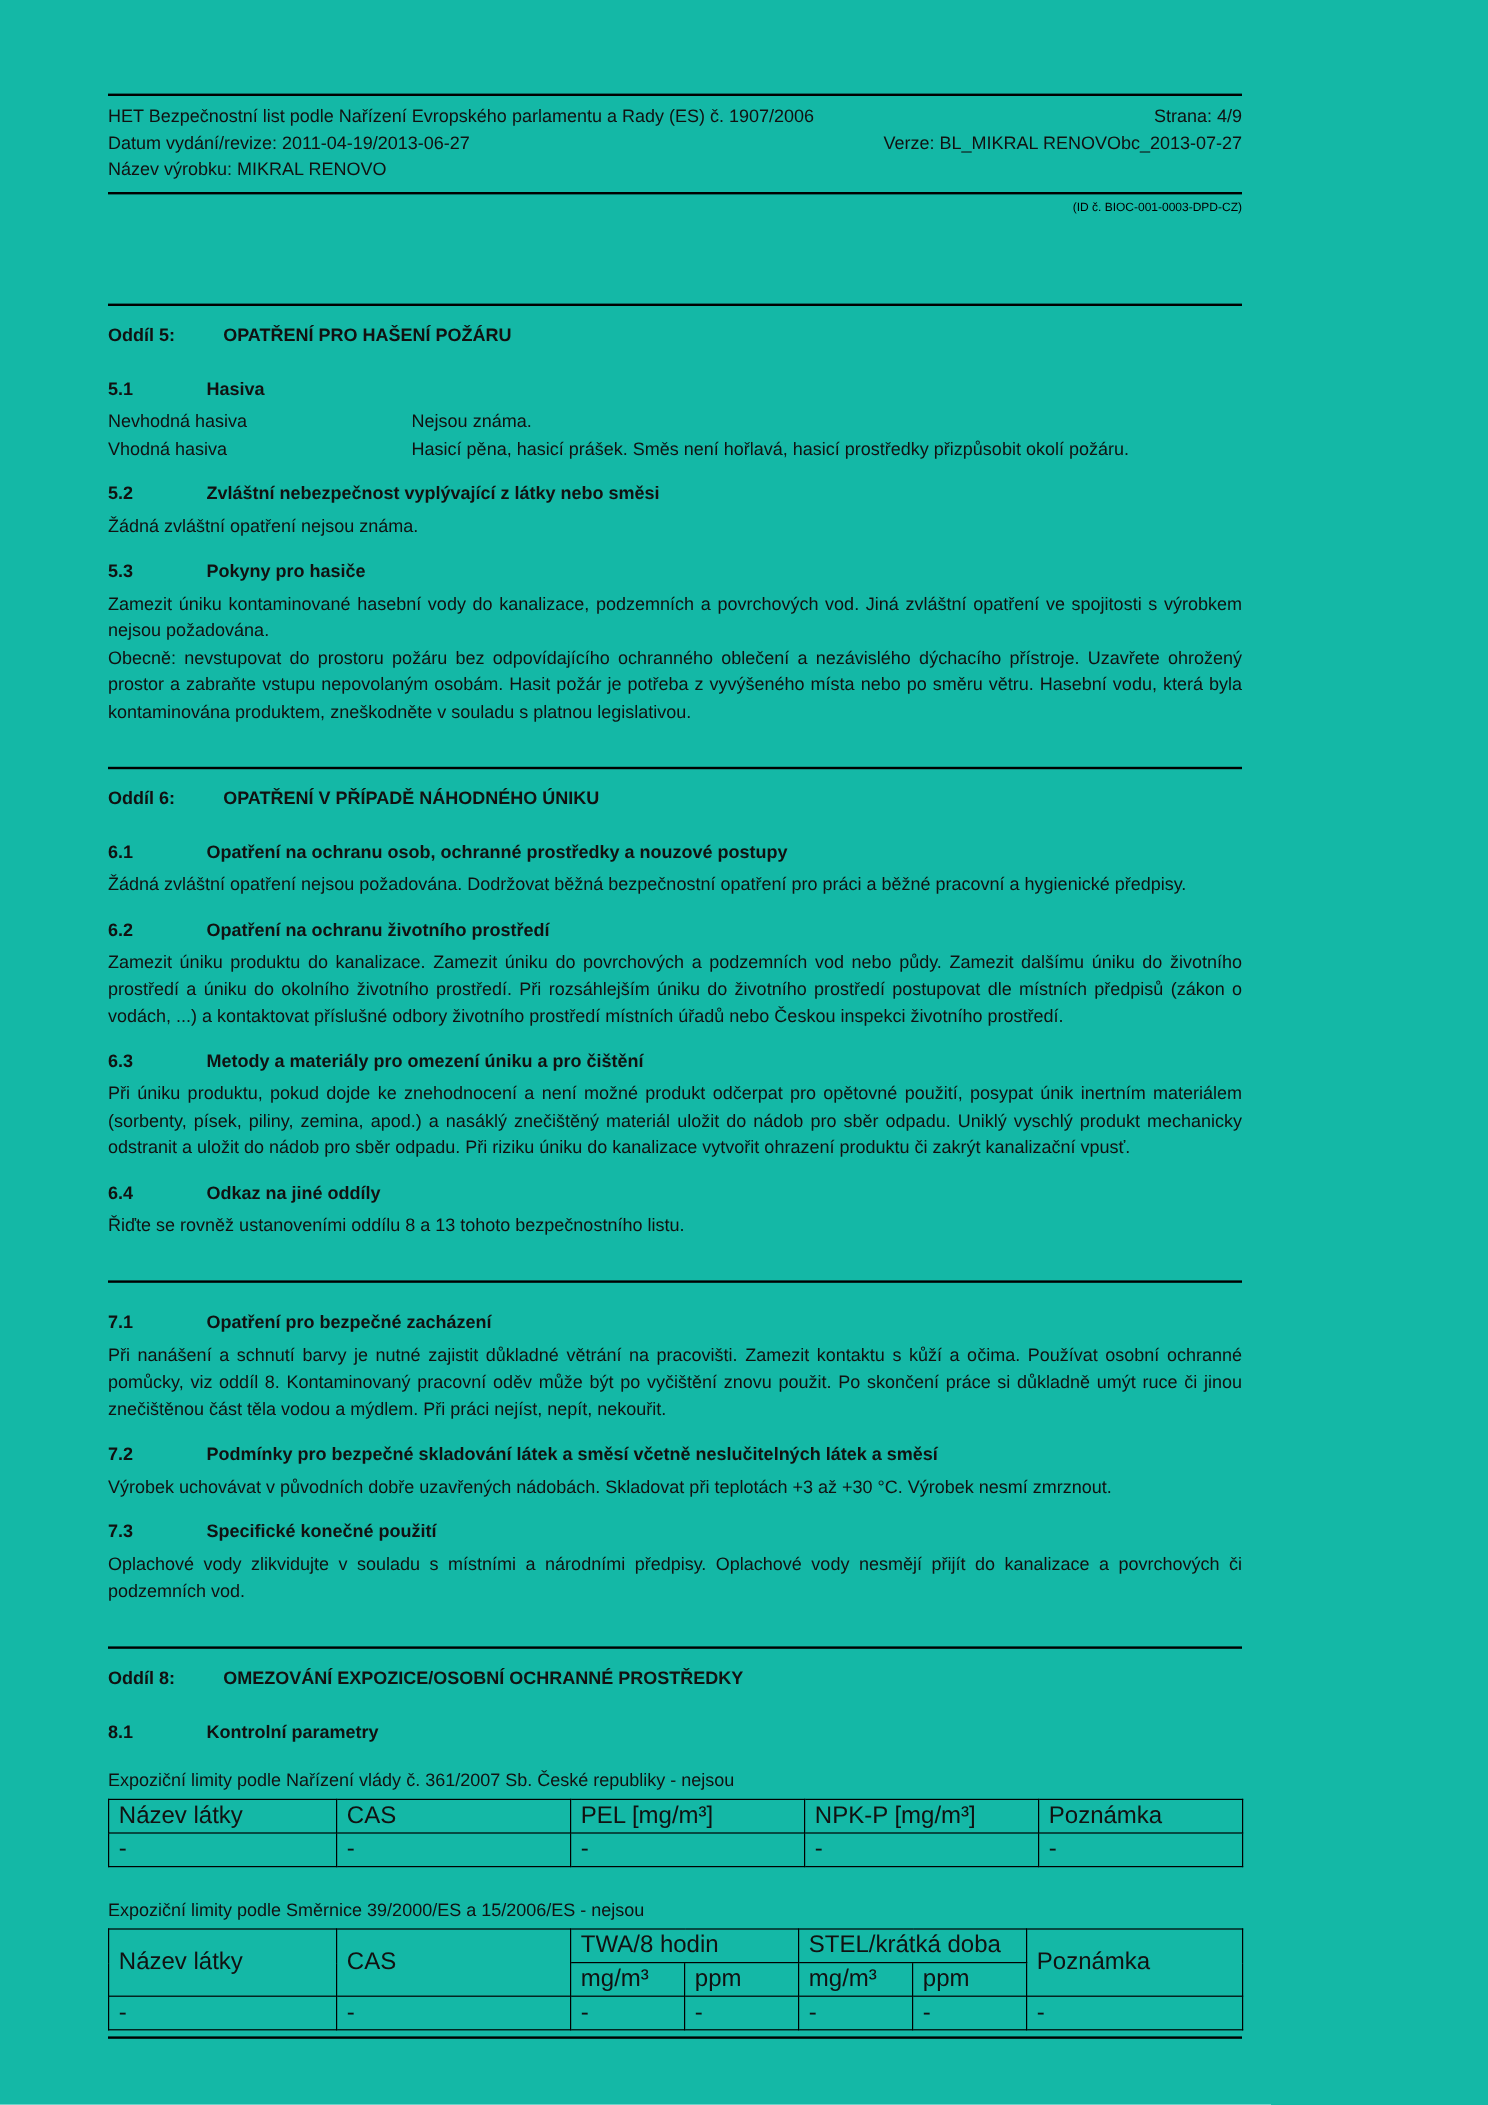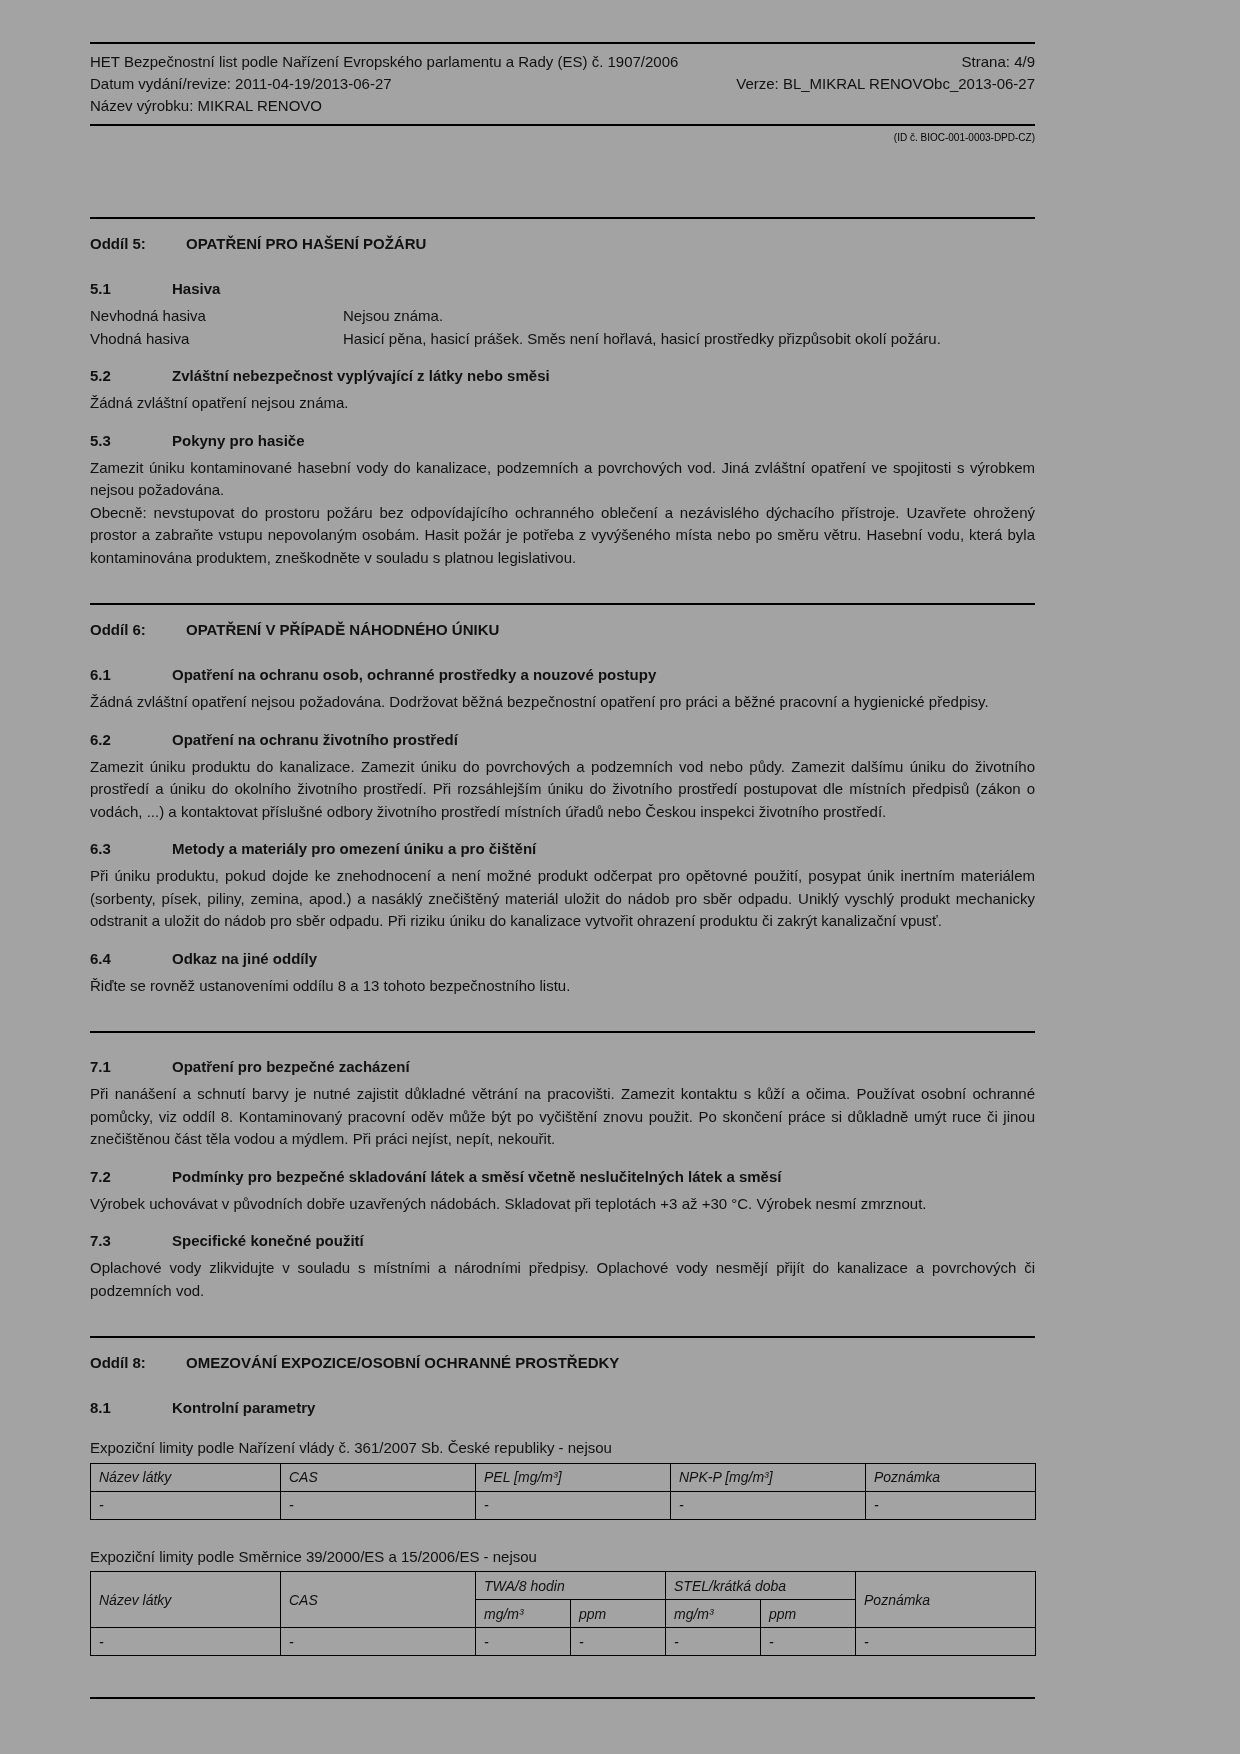--- a/index.html
+++ b/index.html
@@ -12,9 +12,9 @@
   .page {
     position: relative;
     width: 1240px; height: 1754px;
-    padding: 42px 205px 0 90px;
+    padding: 78px 205px 0 90px;
     overflow: hidden;
-    background: #a3a3a3;
+    background: #14b8a6;
   }
   .rule { border: none; border-top: 2px solid #000; height: 0; }
   .header-block { padding: 7px 0 7px; }

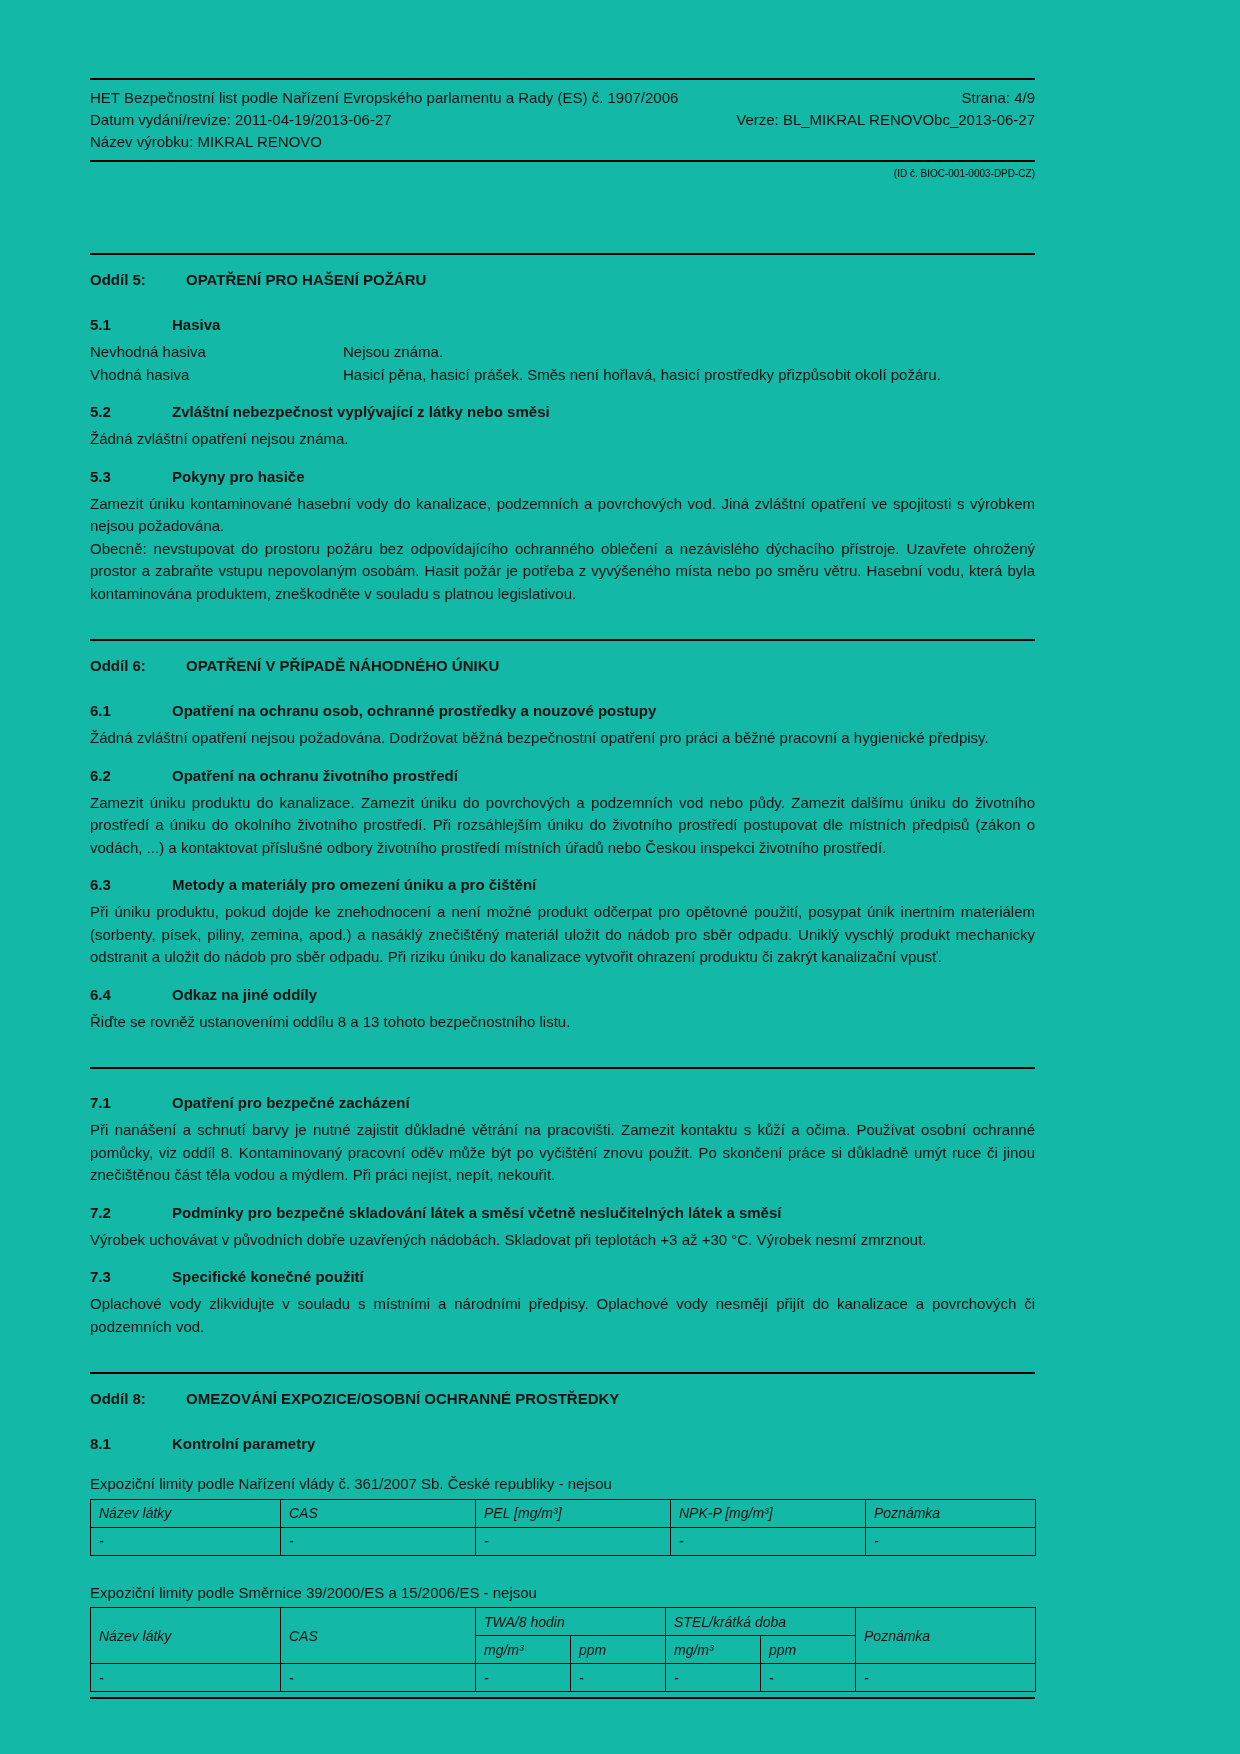--- a/index.html
+++ b/index.html
@@ -64,7 +64,7 @@
     </div>
     <div class="header-row">
       <span>Datum vydání/revize: 2011-04-19/2013-06-27</span>
-      <span>Verze: BL_MIKRAL RENOVObc_2013-06-27</span>
+      <span>Verze: BL_MIKRAL RENOVObc_2013-07-27</span>
     </div>
     <div class="header-row">
       <span>Název výrobku: MIKRAL RENOVO</span>

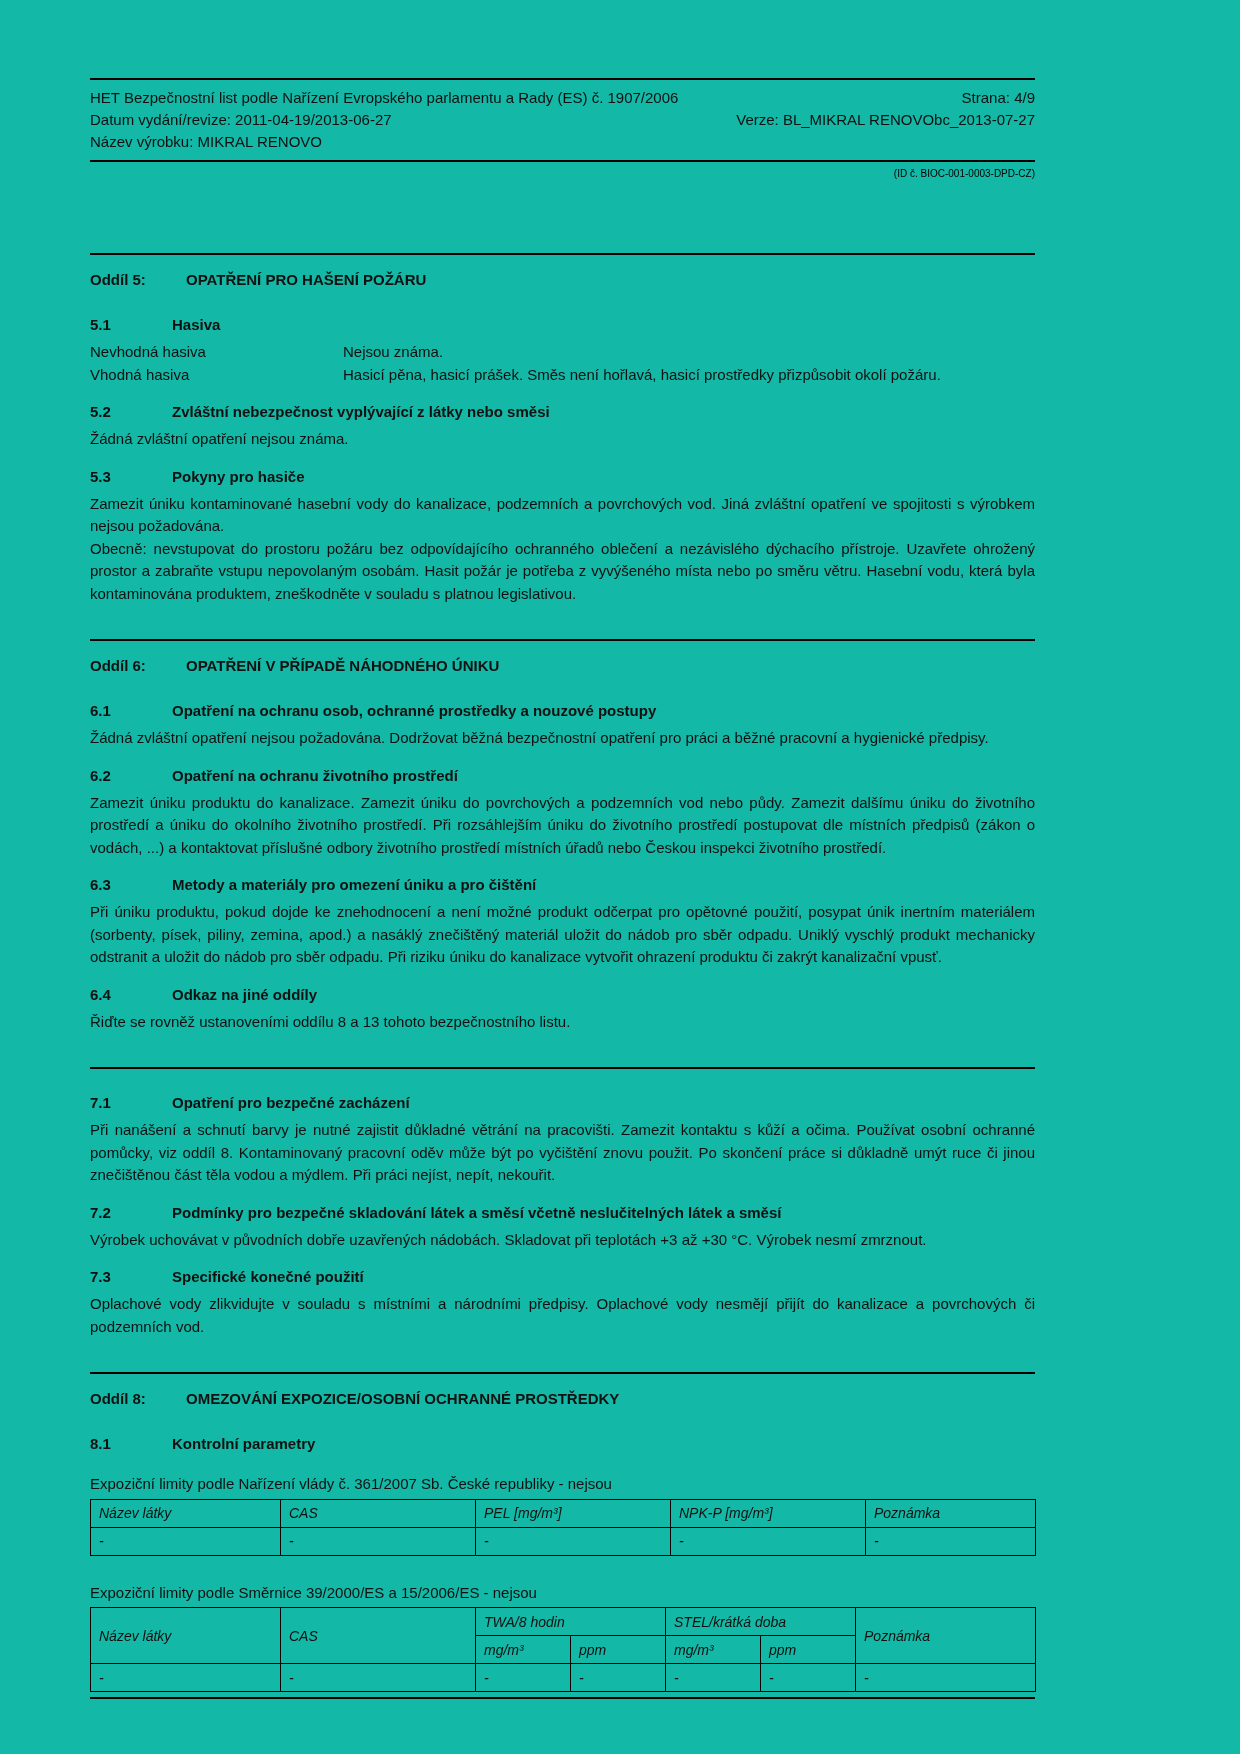--- a/index.html
+++ b/index.html
@@ -43,11 +43,10 @@
     border: 1px solid #000;
     padding: 2px 8px;
     height: 28px;
-    font-size: 14px;
+    font-size: 20px;
     vertical-align: middle;
     text-align: left;
     overflow: hidden;
-    font-style: italic;
   }
   .footer-rule { position: absolute; left: 90px; right: 205px; bottom: 55px; border-top: 2.5px solid #000; }
 </style>

